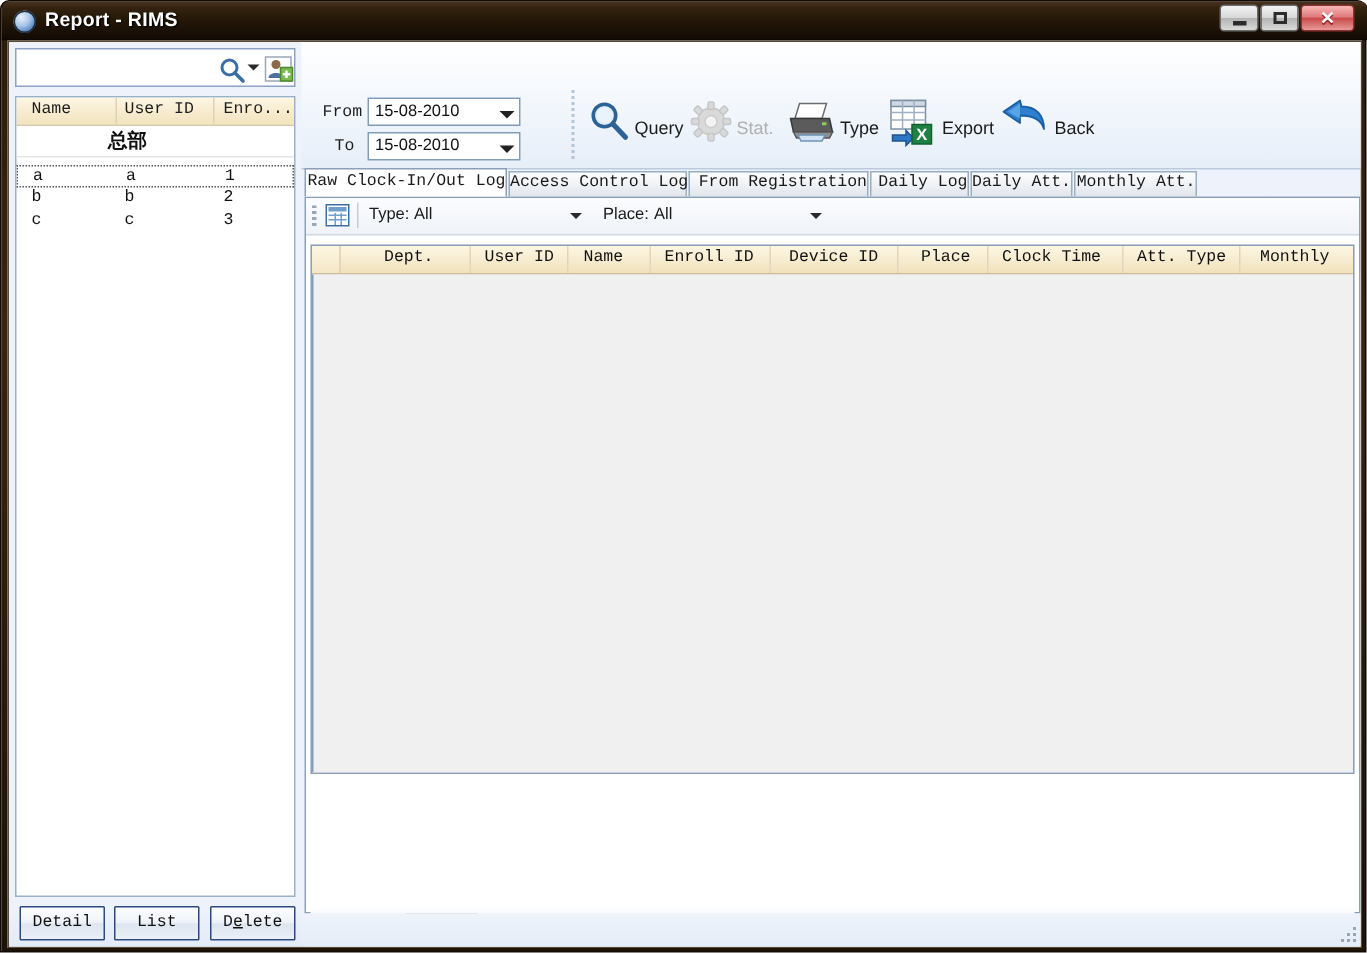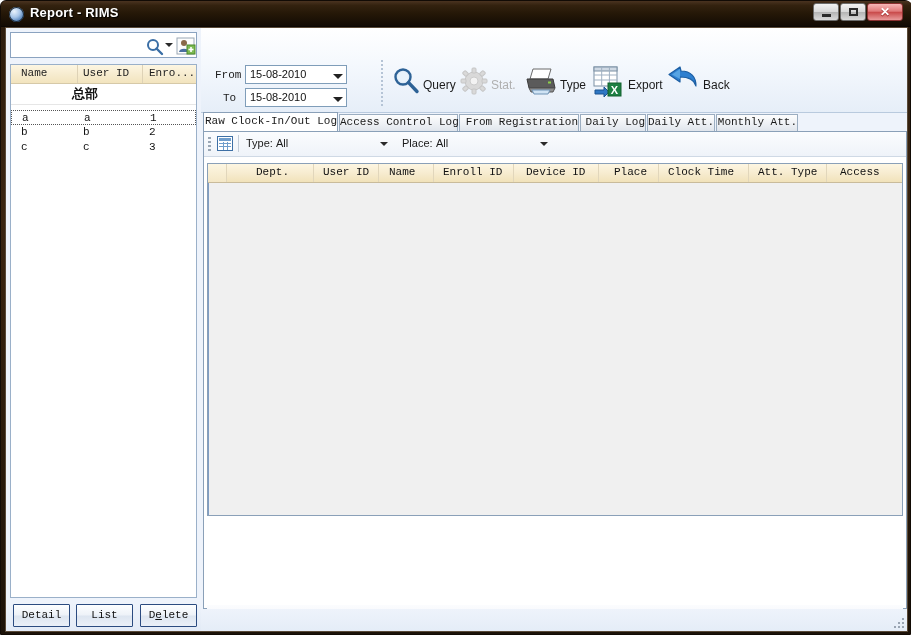--- a/index.html
+++ b/index.html
@@ -799,7 +799,7 @@
             <div class="dgs" style="left:540px;"></div>
             <div class="dgh" style="left:550px;">Att. Type</div>
             <div class="dgs" style="left:618px;"></div>
-            <div class="dgh" style="left:632px;">Access</div>
+            <div class="dgh" style="left:632px;">Monthly</div>
           </div>
           <div id="dg-body"></div>
         </div>

